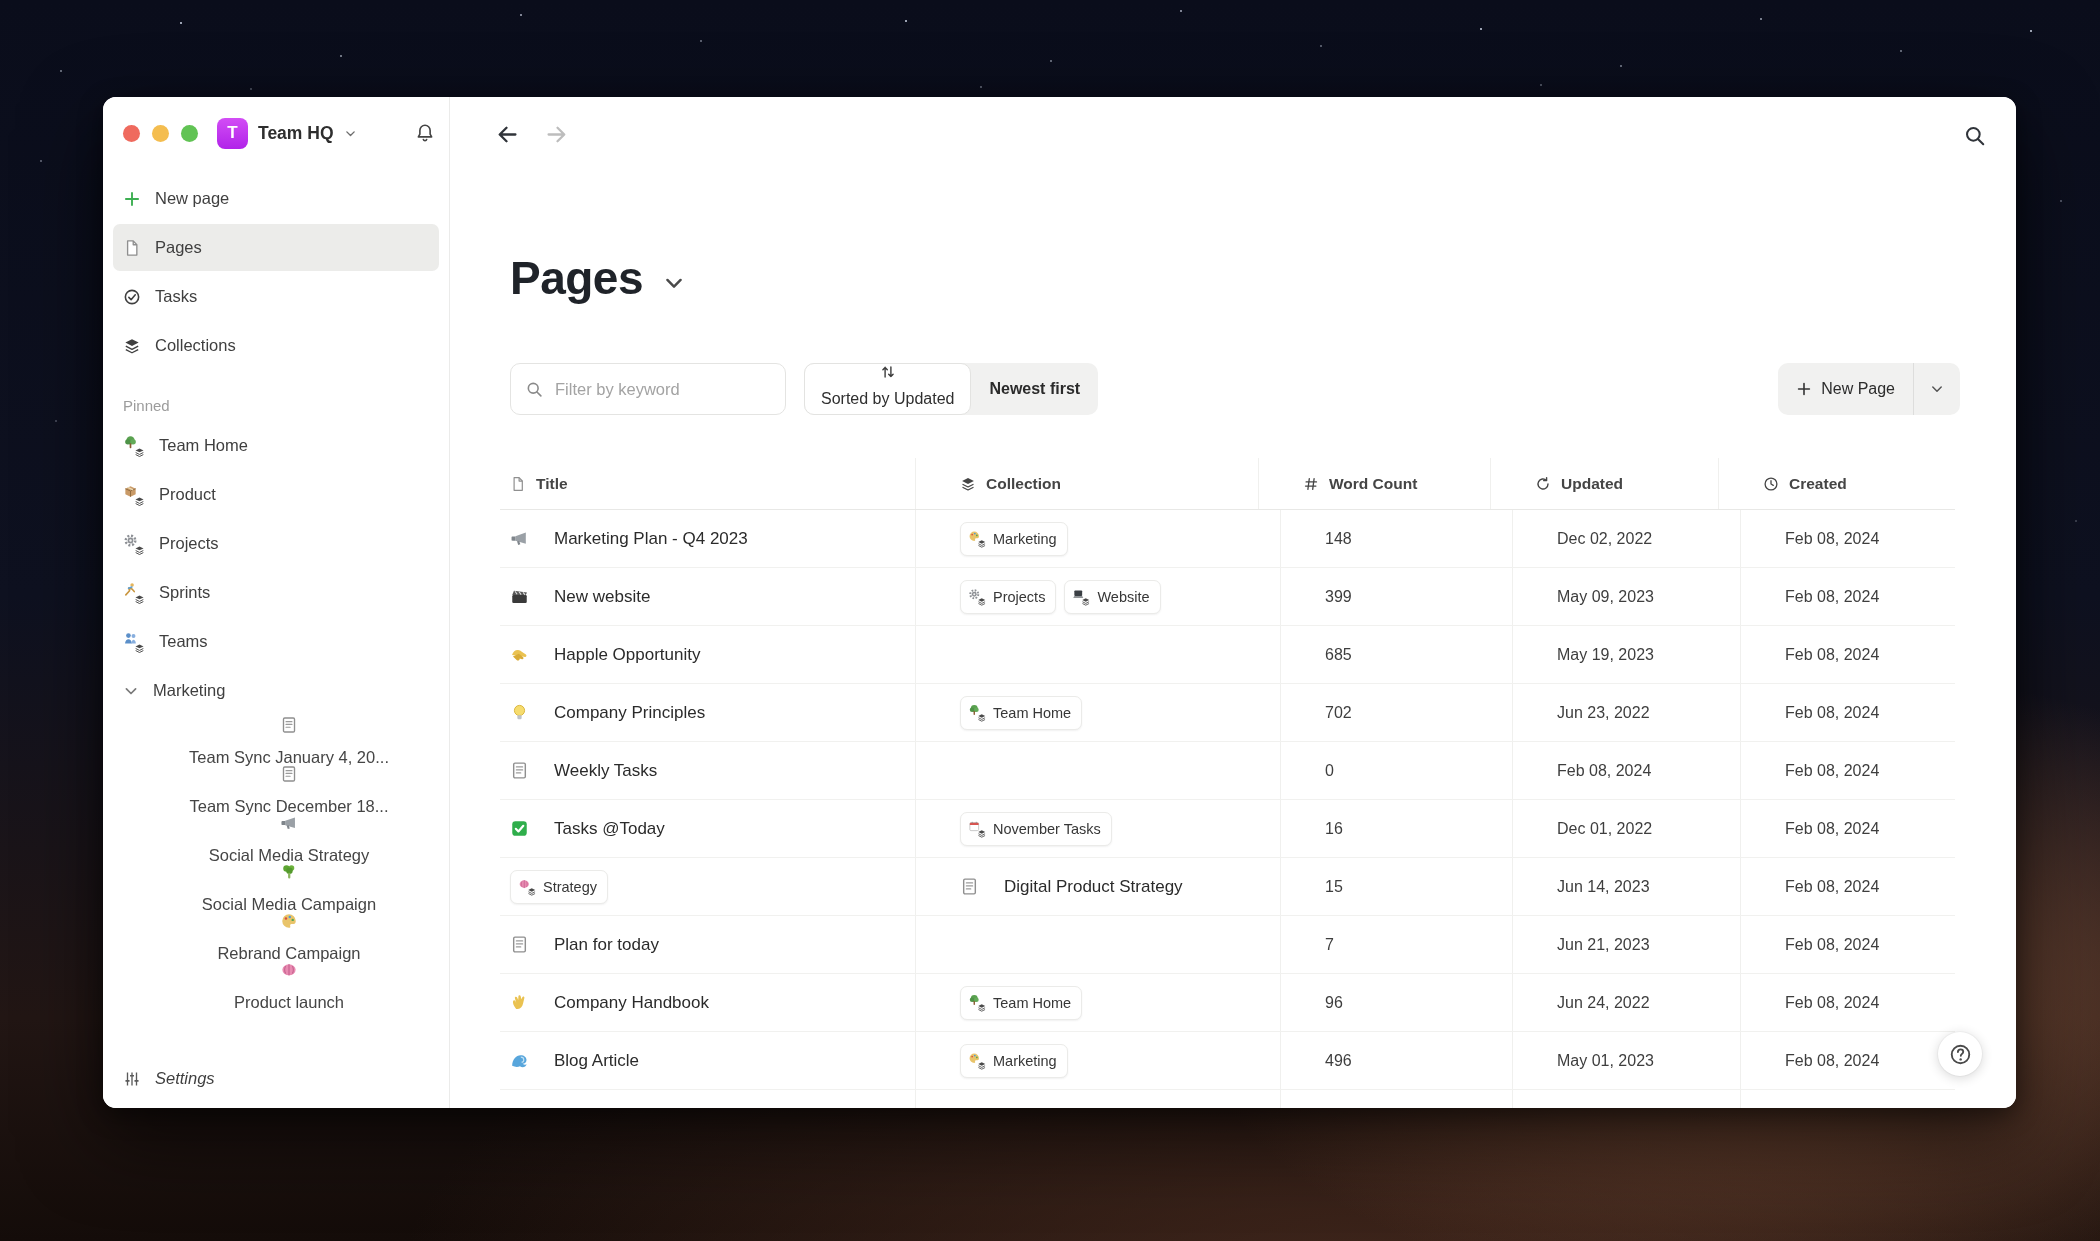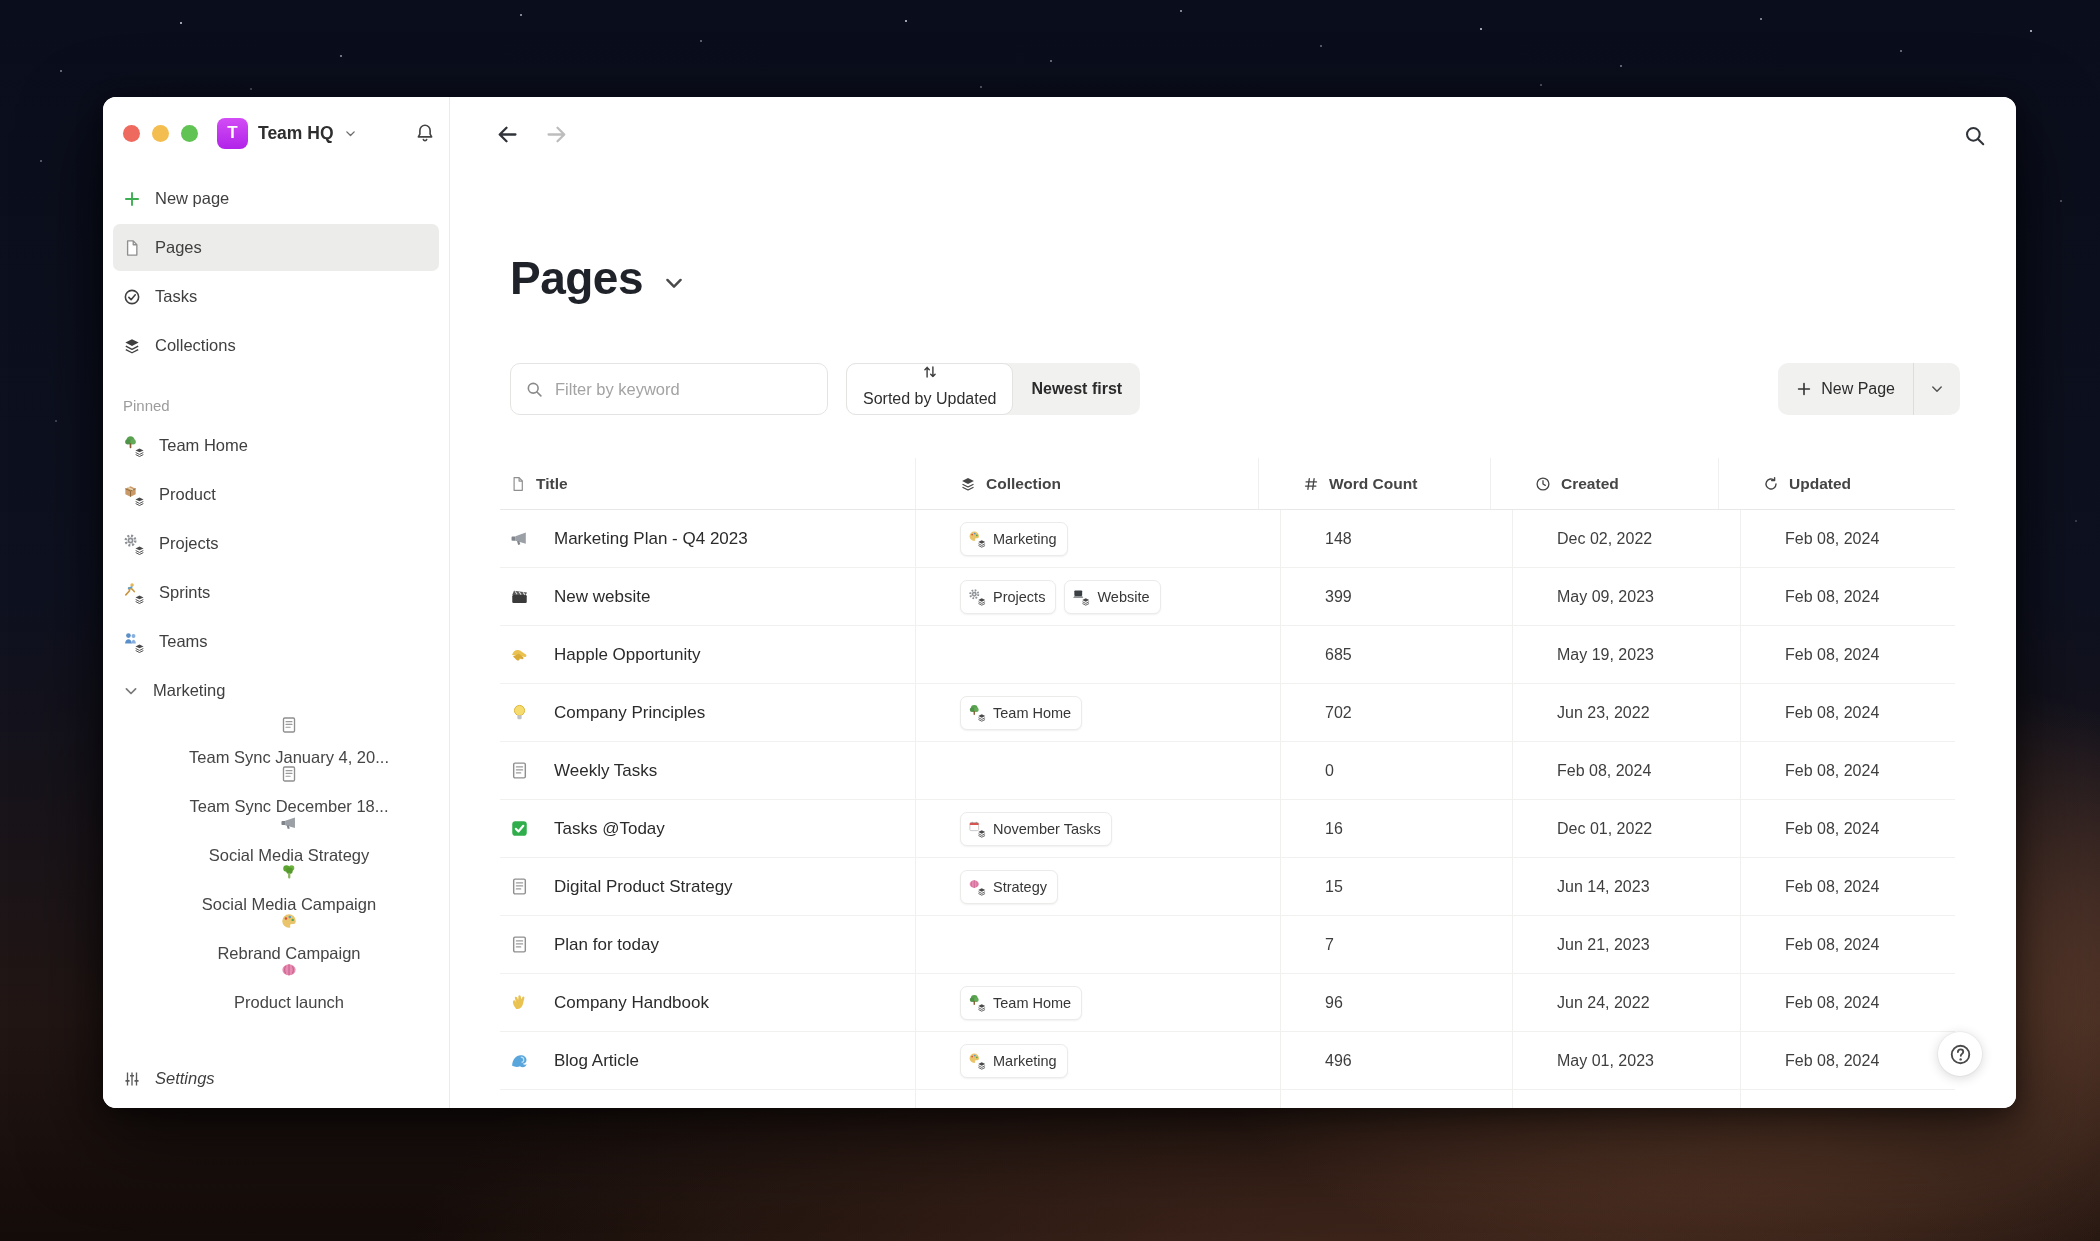--- a/index.html
+++ b/index.html
@@ -74,7 +74,7 @@
   .title-chevron { width:22px; height:22px; color:#4a4a4a; margin-top:10px; cursor:pointer; }
 
   .controls { position:absolute; top:266px; left:60px; right:56px; height:52px; display:flex; align-items:stretch; }
-  .filter-box { width:318px; border:1.5px solid #e4e4e2; border-radius:10px; display:flex; align-items:center;
+  .filter-box { width:276px; border:1.5px solid #e4e4e2; border-radius:10px; display:flex; align-items:center;
     gap:12px; padding-left:15px; background:#fff;justify-content:flex-end; }
   .filter-box .icon { width:17px; height:17px; color:#8a8a8a; }
   .filter-box input { border:none; outline:none; flex:1; font-size:16.5px; color:#333; background:transparent;

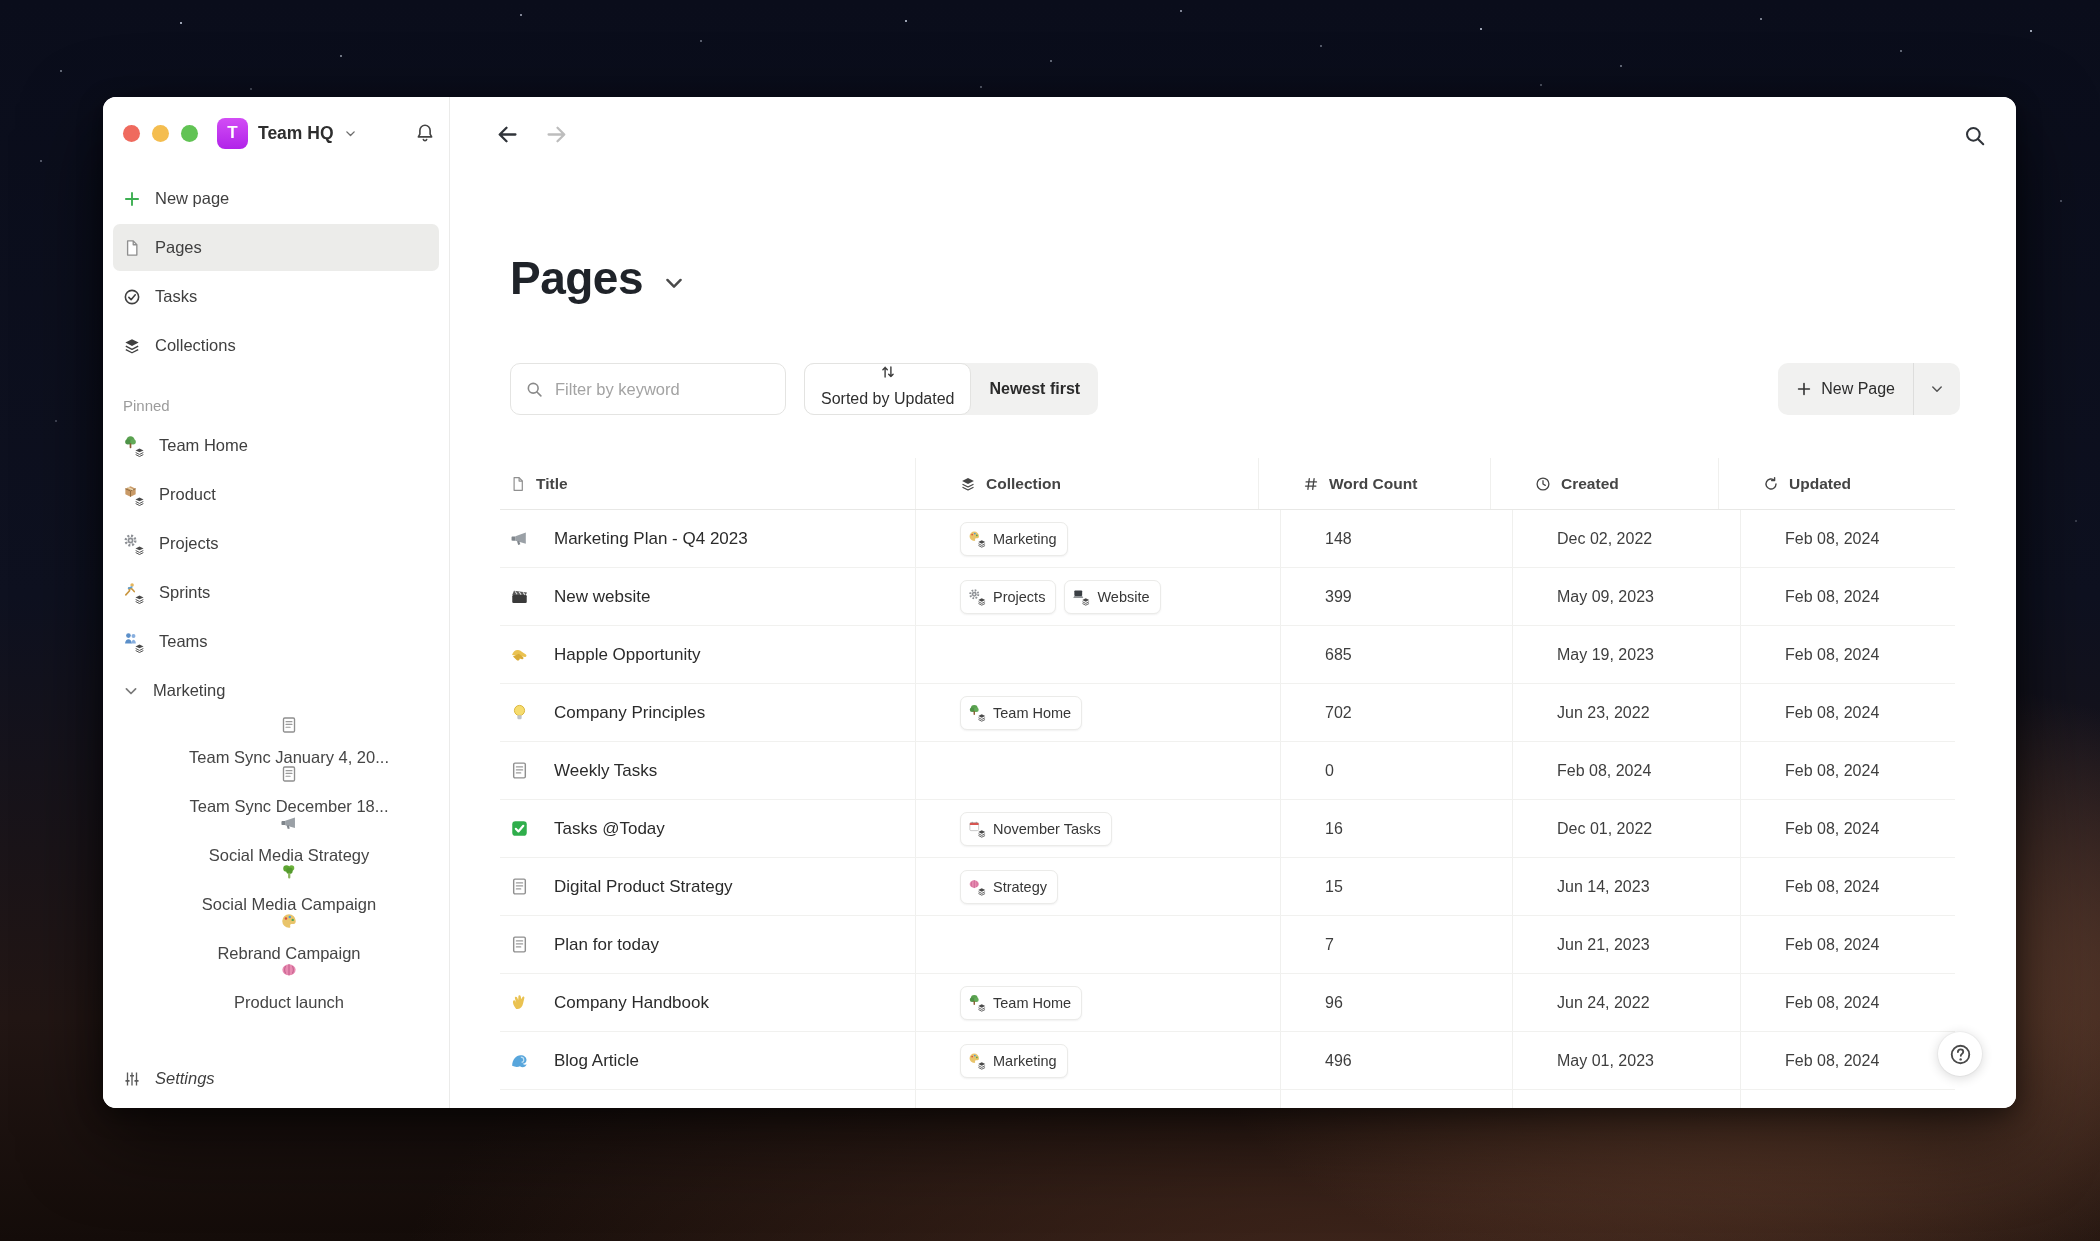--- a/index.html
+++ b/index.html
@@ -405,17 +405,17 @@
      </div>
               <div class="cell">
        <svg class="icon i16" viewBox="0 0 16 16" style="color:currentColor">
+                  <path d="M13 8A5 5 0 1 1 11.4 4.3" fill="none" stroke="currentColor" stroke-width="1.4" stroke-linecap="round"></path>
+                  <path d="M11.6 1.6v3h-3" fill="none" stroke="currentColor" stroke-width="1.4" stroke-linecap="round" stroke-linejoin="round"></path>
+                </svg>
+                <span>Updated</span>
+     </div>
+              <div class="cell">
+       <svg class="icon i16" viewBox="0 0 16 16" style="color:currentColor">
                   <circle cx="8" cy="8" r="5.9" fill="none" stroke="currentColor" stroke-width="1.3"></circle>
                   <path d="M8 4.7V8l2.3 1.4" fill="none" stroke="currentColor" stroke-width="1.3" stroke-linecap="round"></path>
                 </svg>
                 <span>Created</span>
-     </div>
-              <div class="cell">
-       <svg class="icon i16" viewBox="0 0 16 16" style="color:currentColor">
-                  <path d="M13 8A5 5 0 1 1 11.4 4.3" fill="none" stroke="currentColor" stroke-width="1.4" stroke-linecap="round"></path>
-                  <path d="M11.6 1.6v3h-3" fill="none" stroke="currentColor" stroke-width="1.4" stroke-linecap="round" stroke-linejoin="round"></path>
-                </svg>
-                <span>Updated</span>
      </div>
             </div>
             <div class="trow body">

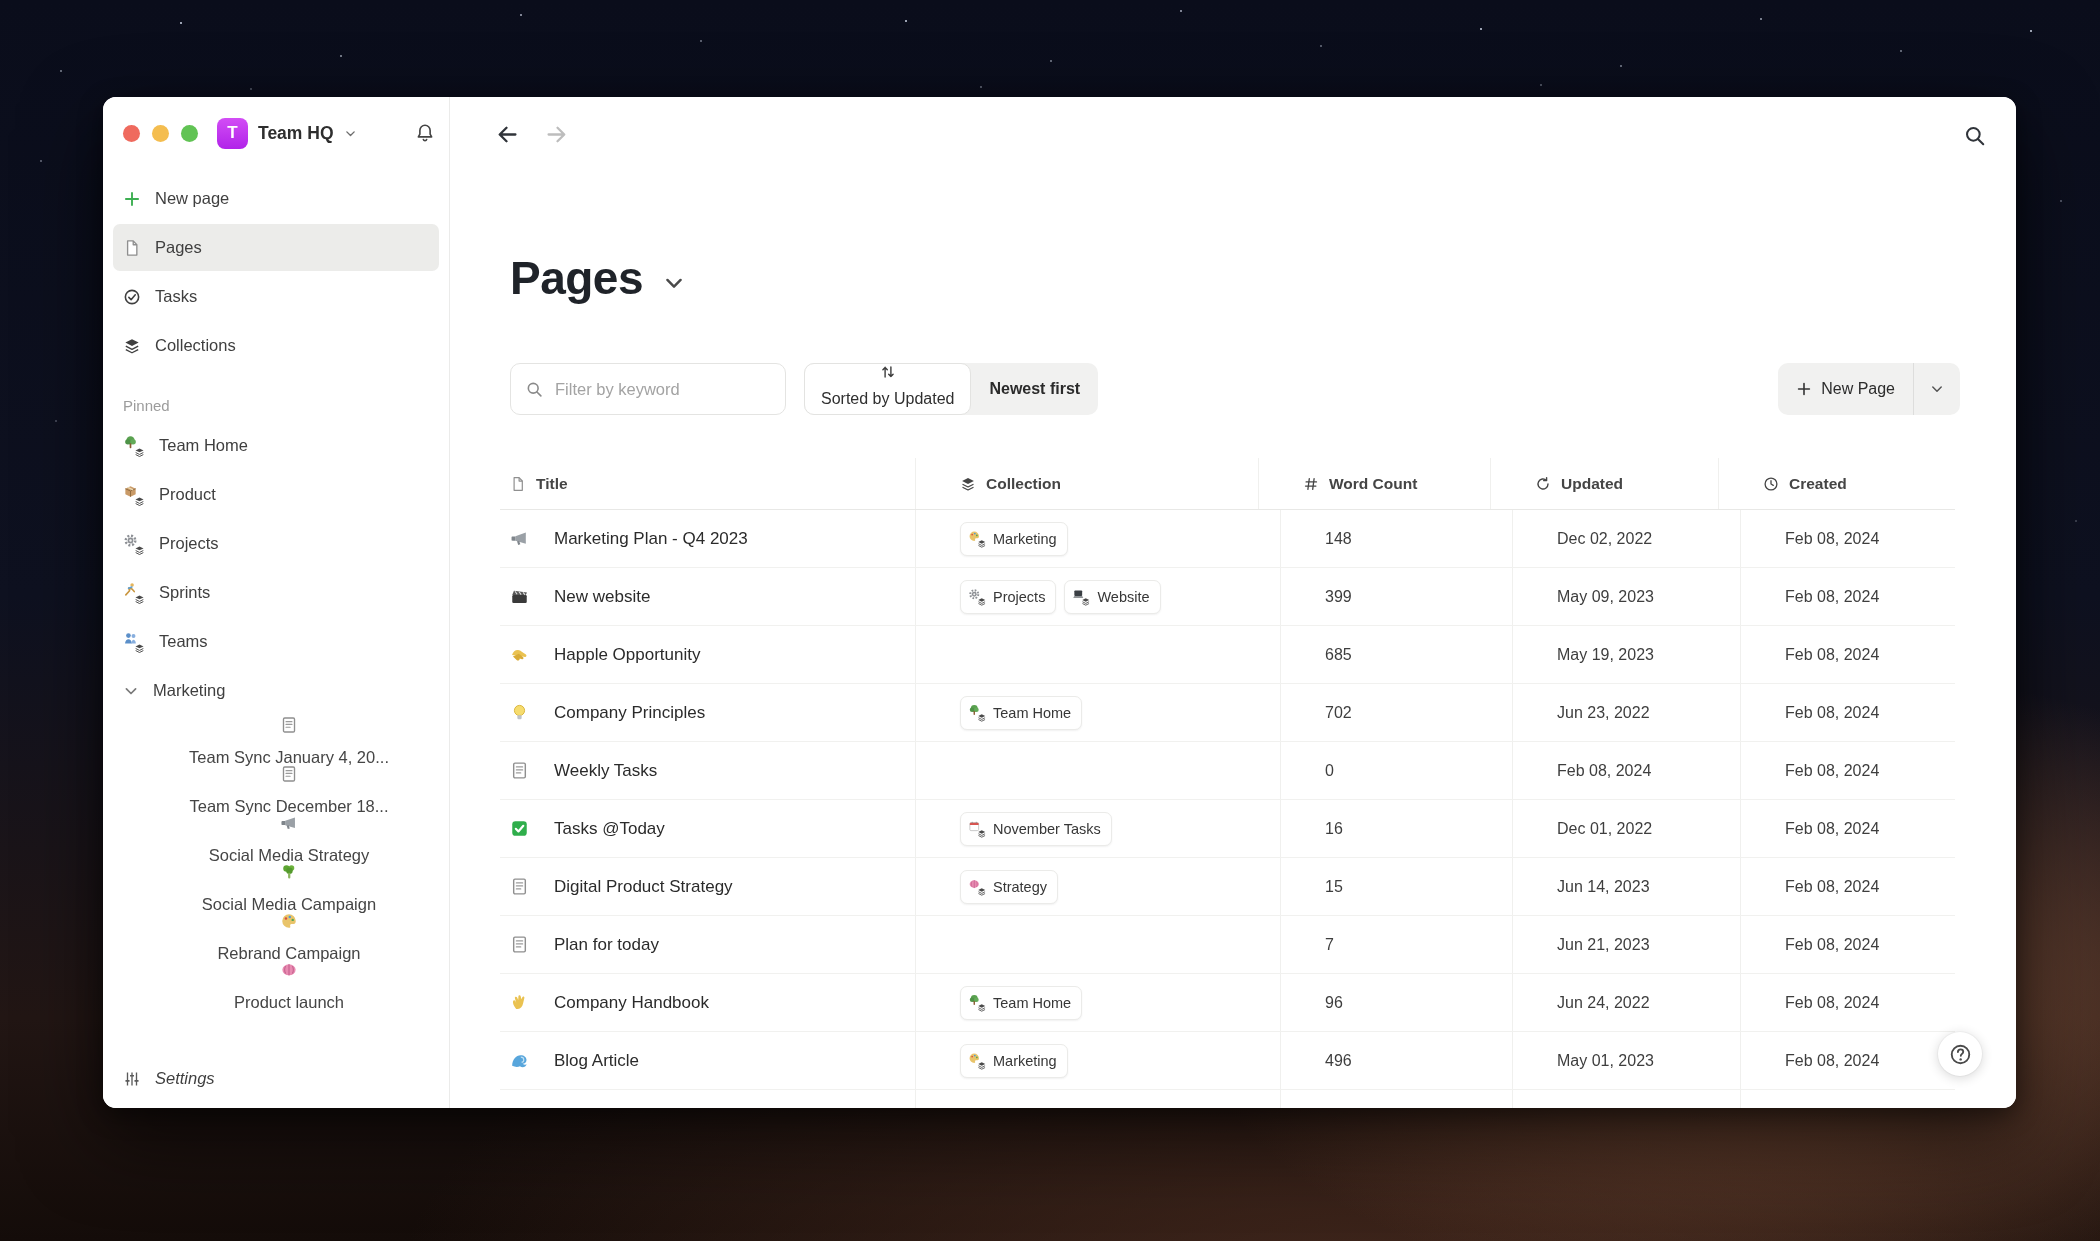--- a/index.html
+++ b/index.html
@@ -588,13 +588,6 @@
        <div class="cell date">Feb 08, 2024</div>
      </div>
             <div class="trow body">
-       <div class="cell title-cell">
-         <svg class="icon i18" viewBox="0 0 16 16">
-                  <rect x="3.1" y="1.8" width="9.8" height="12.4" rx="1.1" fill="#fff" stroke="#8f8f8f" stroke-width="1.2"></rect>
-                  <path d="M5.4 5h5.2M5.4 7.5h5.2M5.4 10h3.6" stroke="#9b9b9b" stroke-width="1.1" stroke-linecap="round" fill="none"></path>
-                </svg>
-                <span>Digital Product Strategy</span>
-       </div>
        <div class="cell">
          <span class="pill">
               <span class="stack small">
@@ -611,6 +604,13 @@
    </span>
                   <span>Strategy</span>
             </span>
+       </div>
+       <div class="cell title-cell">
+         <svg class="icon i18" viewBox="0 0 16 16">
+                  <rect x="3.1" y="1.8" width="9.8" height="12.4" rx="1.1" fill="#fff" stroke="#8f8f8f" stroke-width="1.2"></rect>
+                  <path d="M5.4 5h5.2M5.4 7.5h5.2M5.4 10h3.6" stroke="#9b9b9b" stroke-width="1.1" stroke-linecap="round" fill="none"></path>
+                </svg>
+                <span>Digital Product Strategy</span>
        </div>
        <div class="cell num">15</div>
        <div class="cell date">Jun 14, 2023</div>

